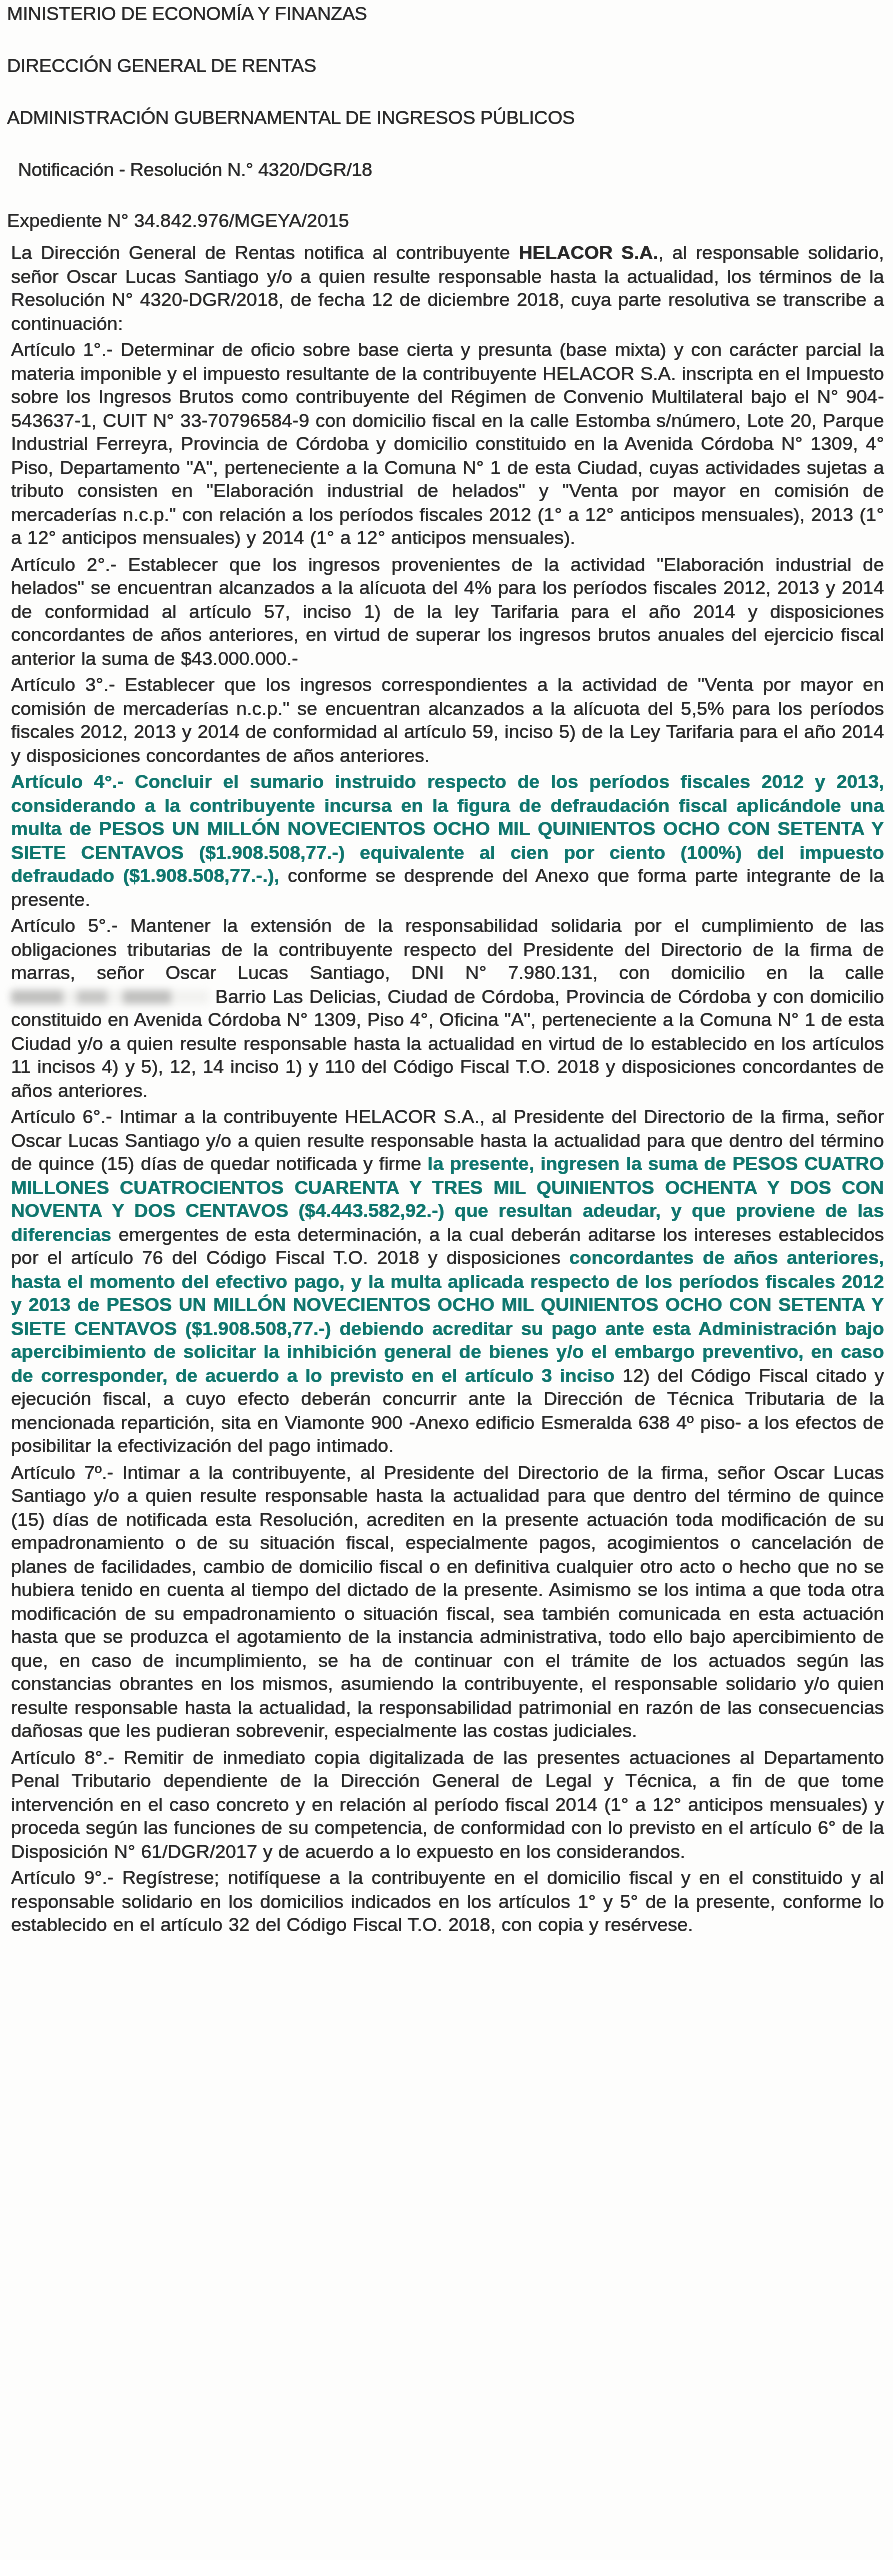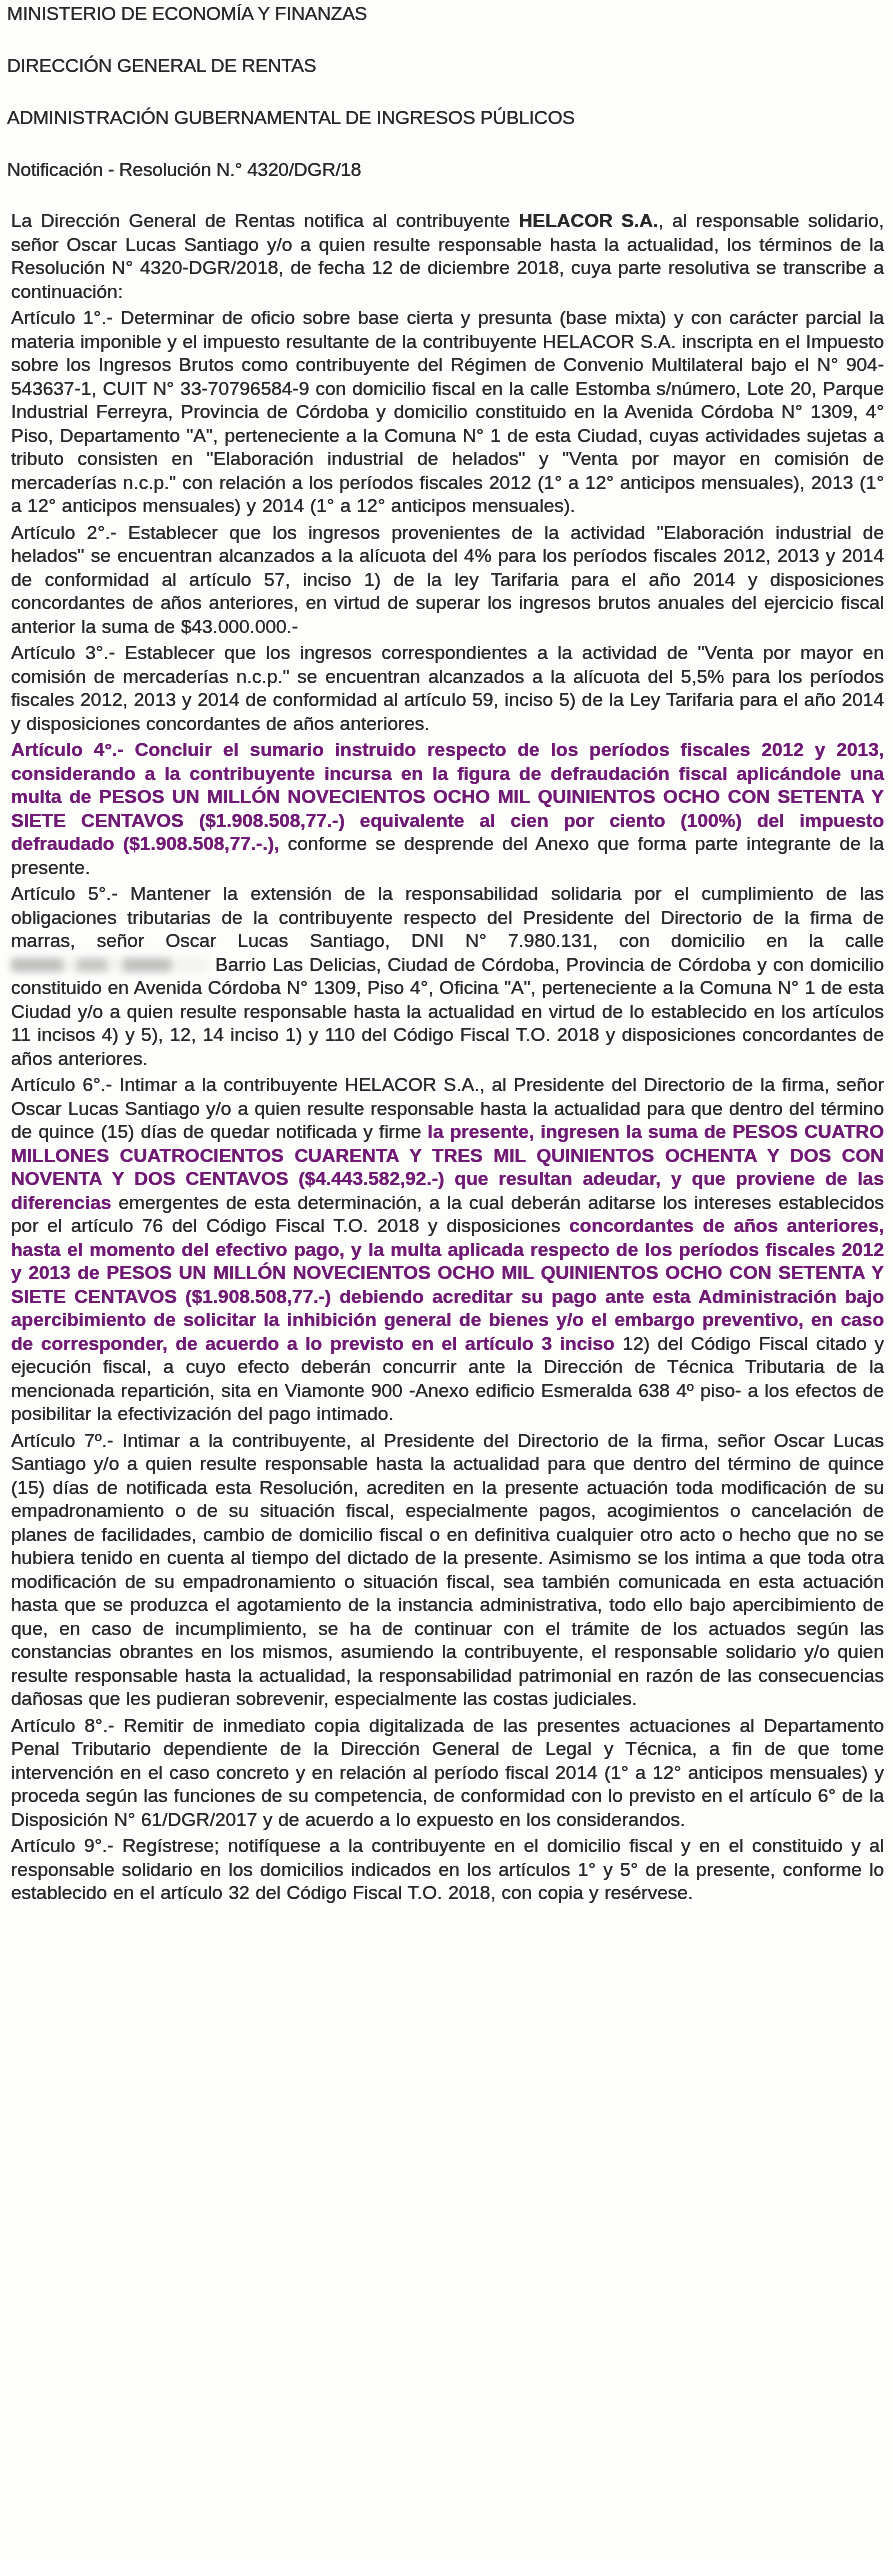--- a/index.html
+++ b/index.html
@@ -28,7 +28,7 @@
     white-space: nowrap;
   }
   .hdr.regular { font-weight: 400; }
-  .hdr.notif { margin-bottom: 28px; }
+  .hdr.notif { margin-bottom: 28px; margin-left: 11px; }
   .exped {
     font-size: 19px;
     line-height: 23px;

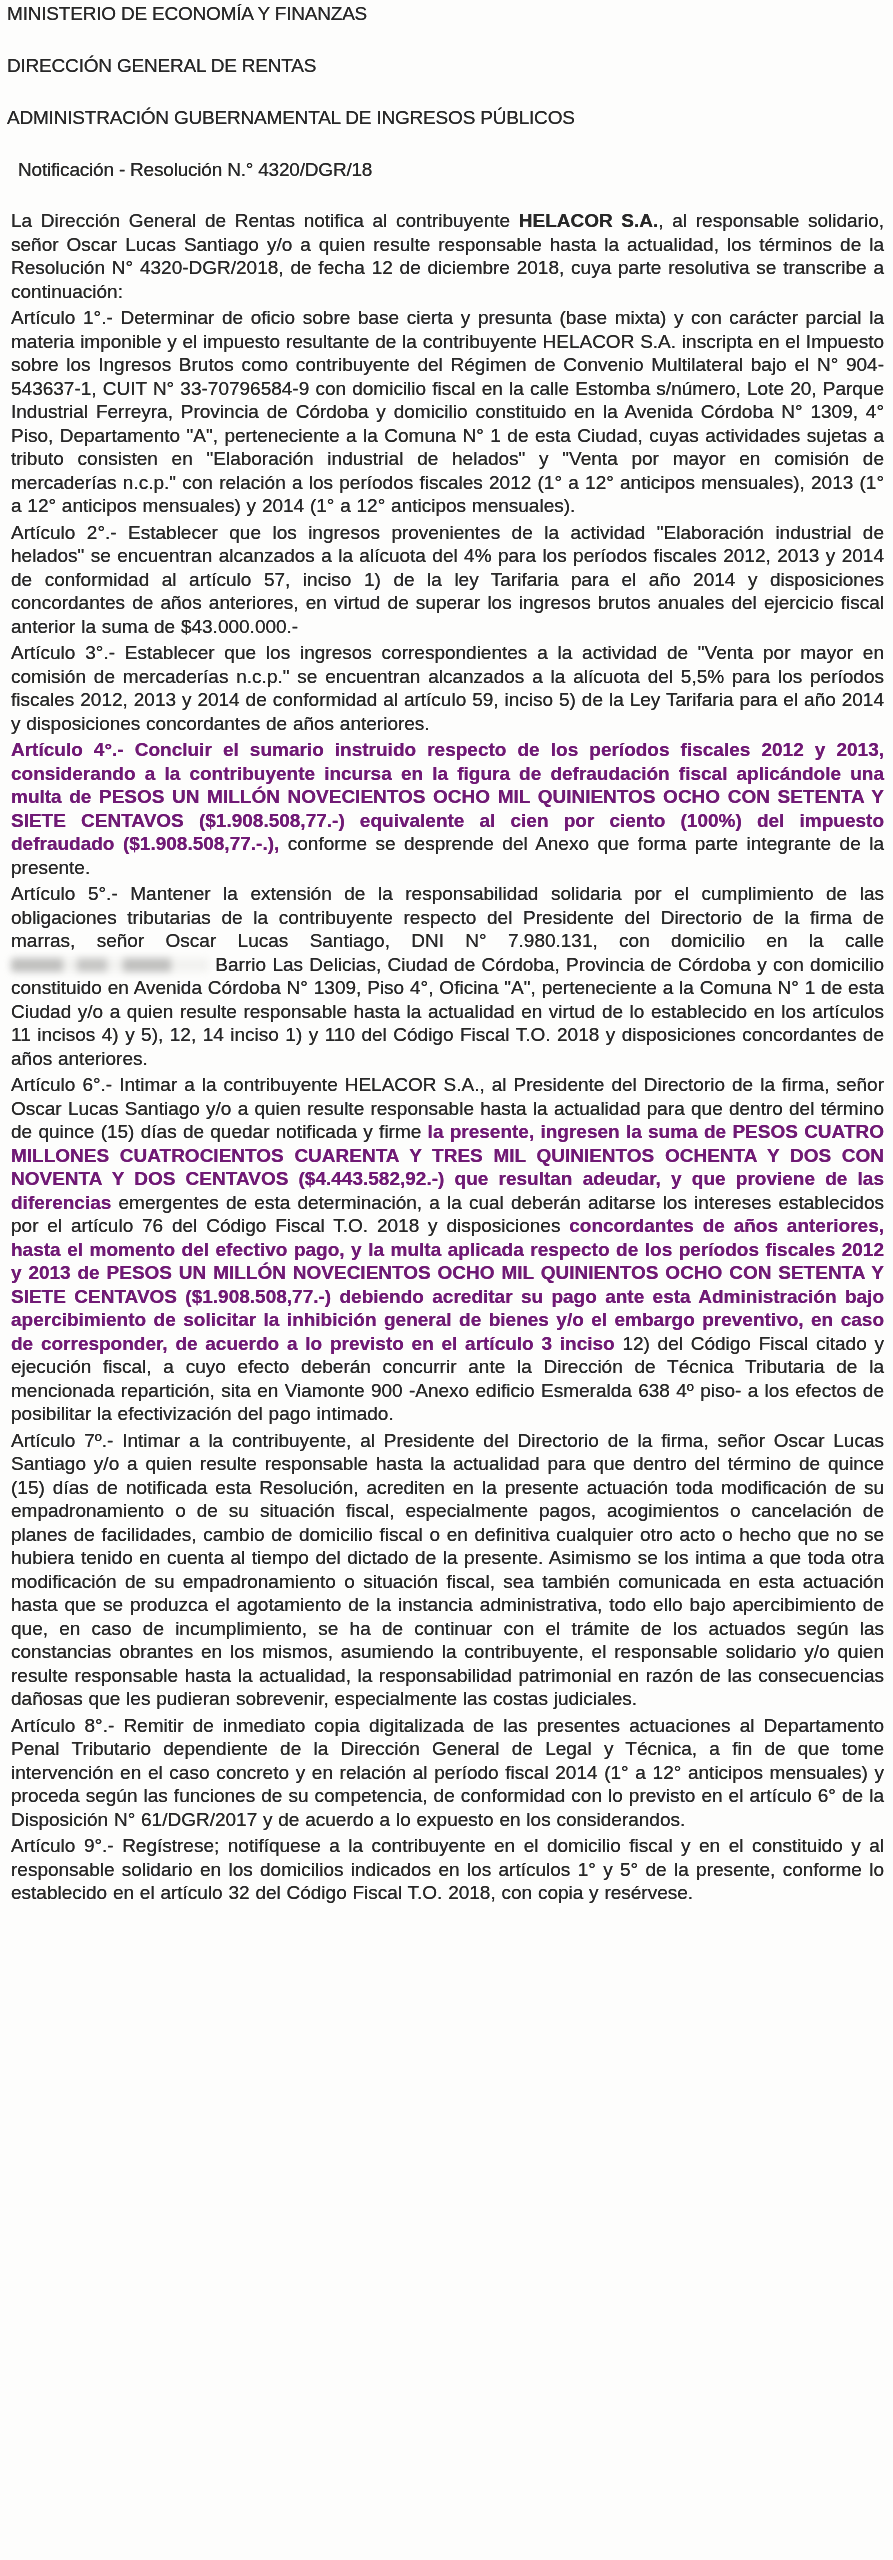--- a/index.html
+++ b/index.html
@@ -80,6 +80,7 @@
 
   <div class="hdr notif">Notificación - Resolución N.° 4320/DGR/18</div>
 
+  <div class="exped">Expediente N° 34.842.976/MGEYA/2015</div>
 
   <p class="para"><span class="">La Dirección General de Rentas notifica al contribuyente </span><span class="b">HELACOR S.A.</span><span class="">, al responsable solidario, señor Oscar Lucas Santiago y/o a quien resulte responsable hasta la actualidad, los términos de la Resolución N° 4320-DGR/2018, de fecha 12 de diciembre 2018, cuya parte resolutiva se transcribe a continuación:</span></p>
 

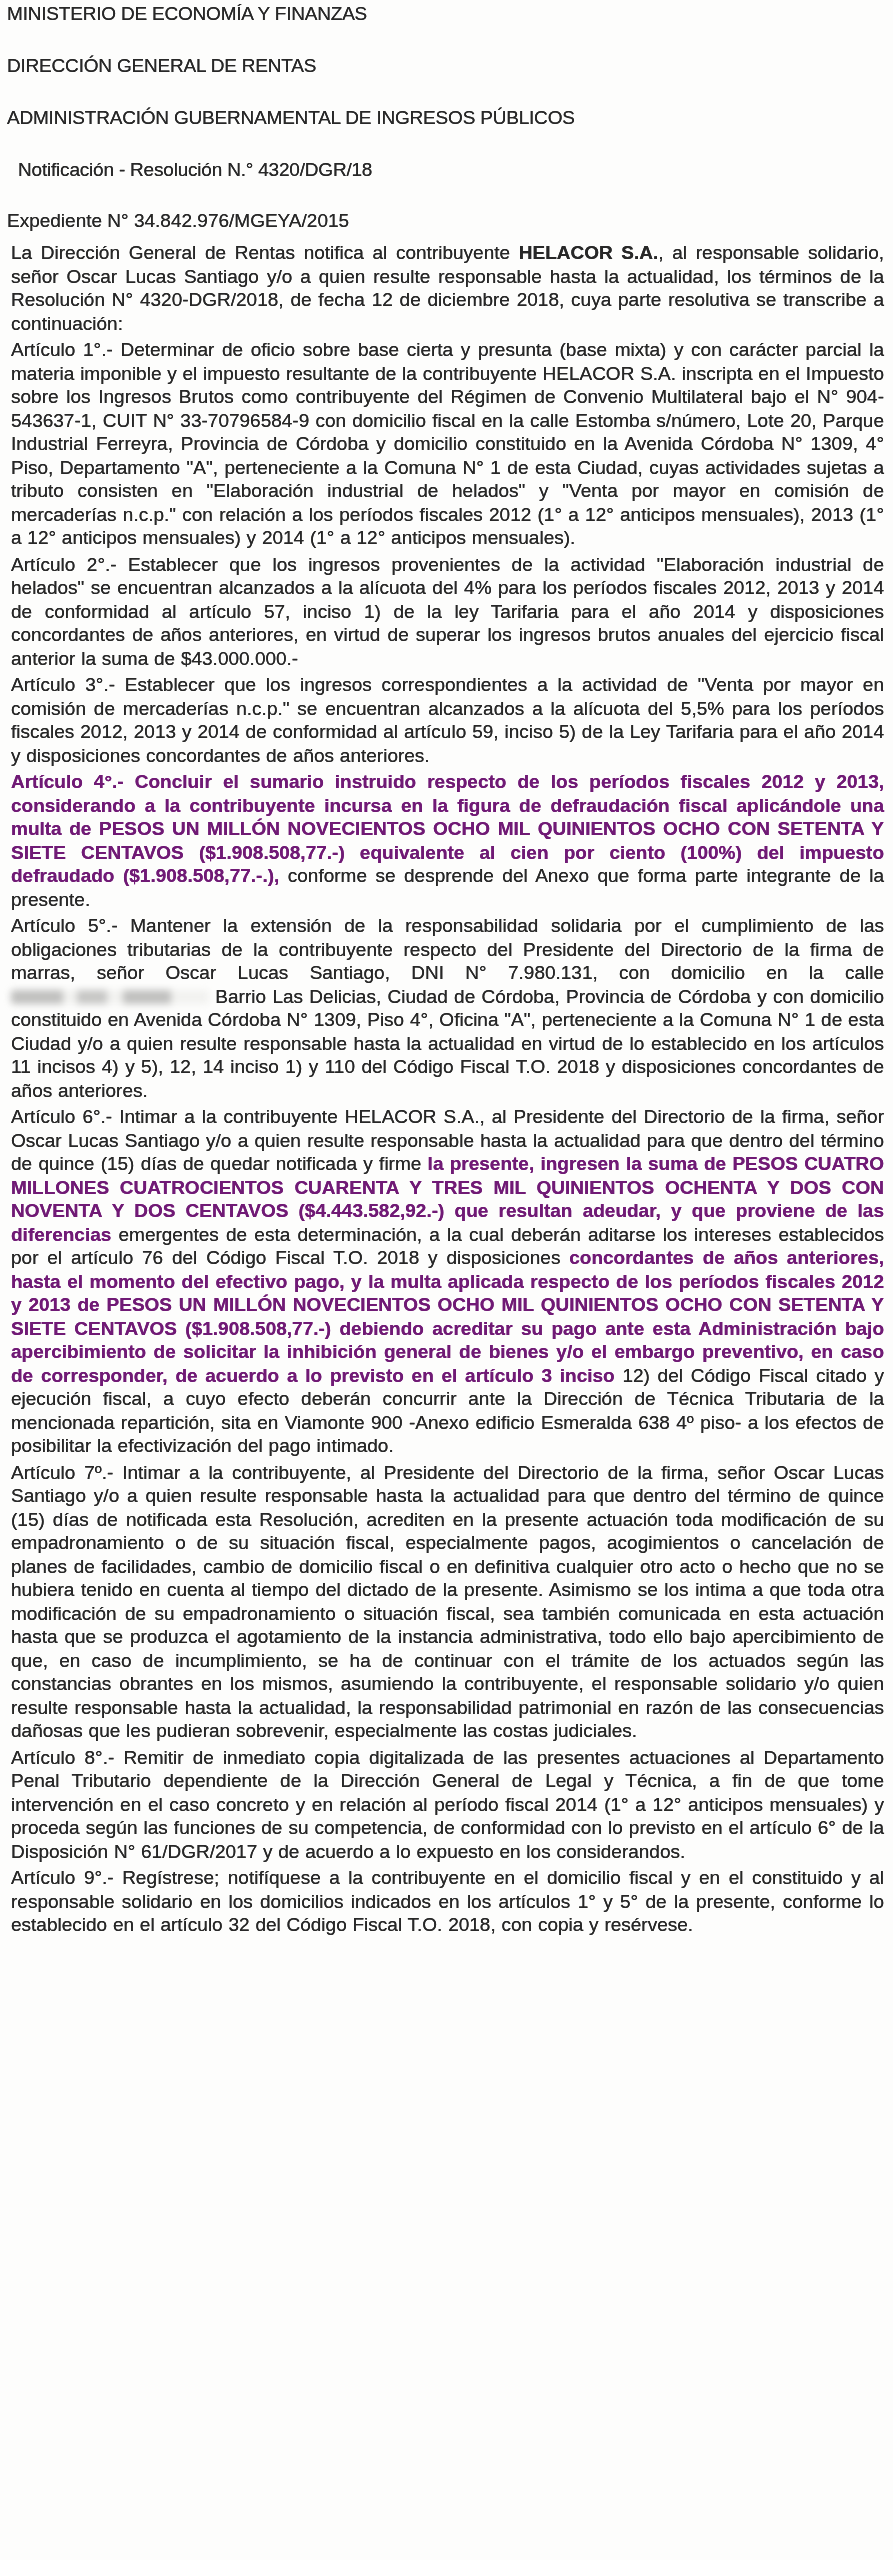--- a/index.html
+++ b/index.html
@@ -49,7 +49,7 @@
     margin: 37px 0 26px 0;
   }
   span.b { font-weight: 700; }
-  span.r { color: #701a75; font-weight: 700; }
+  span.r { color: #0f766e; font-weight: 700; }
   .redacted {
     display: inline-block;
     width: 198px;

